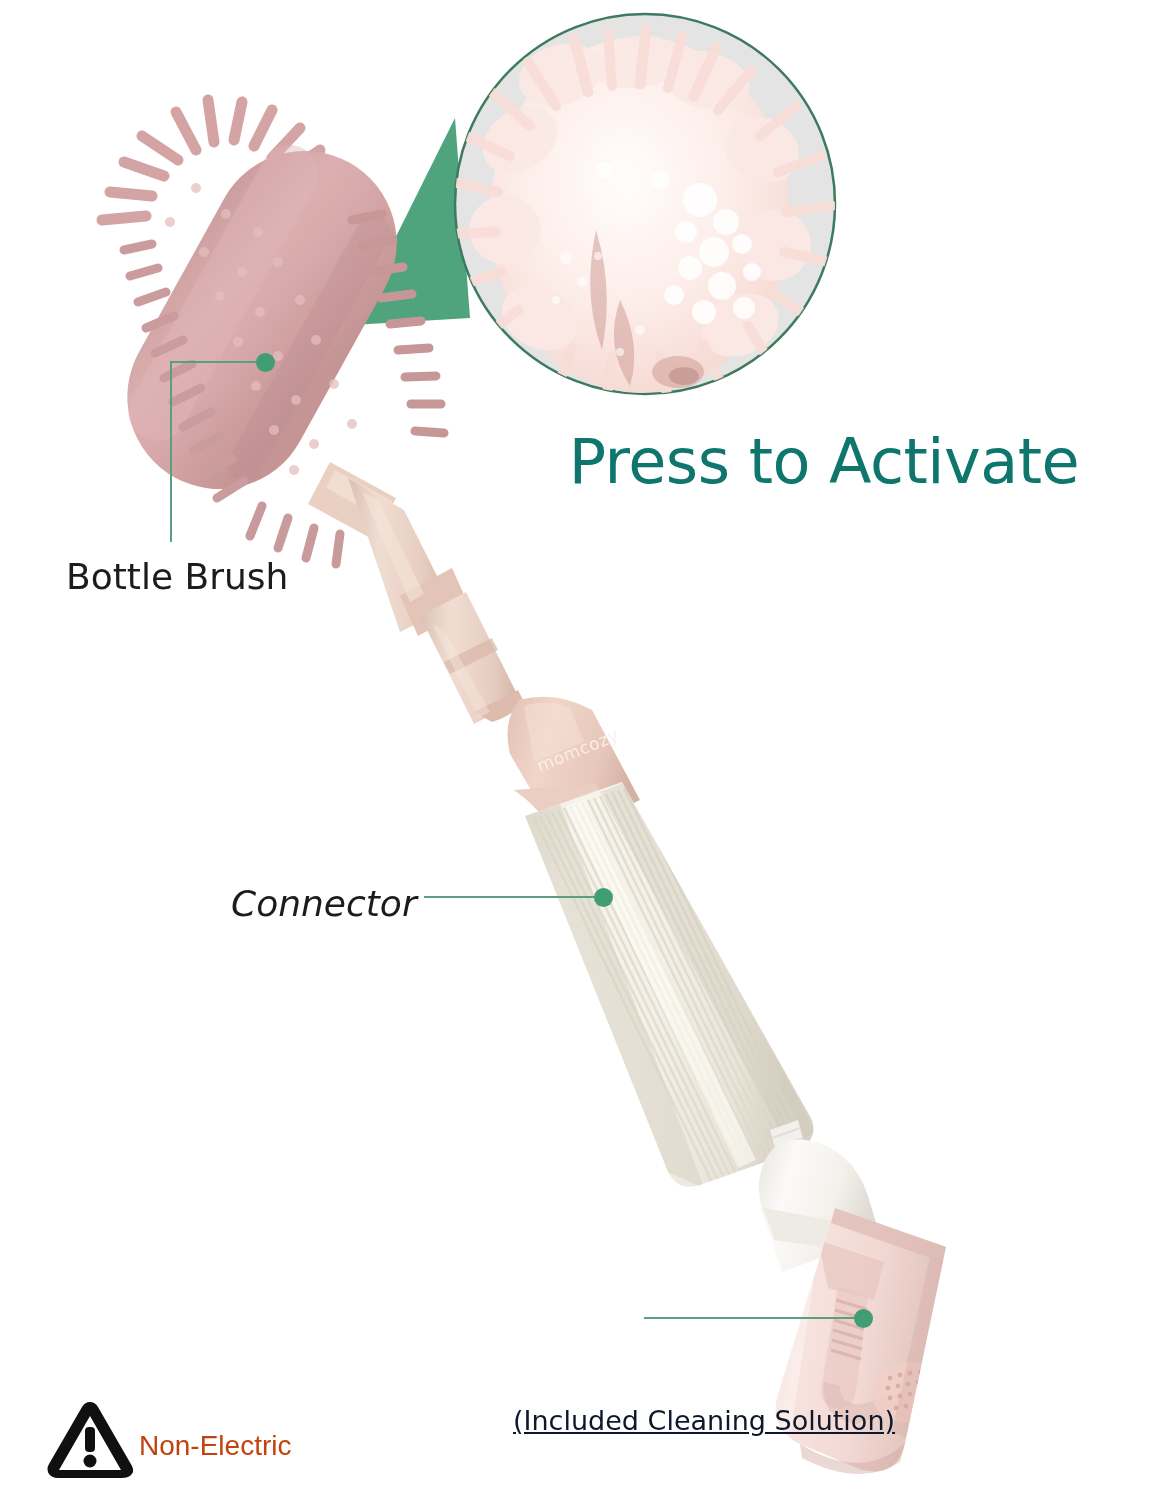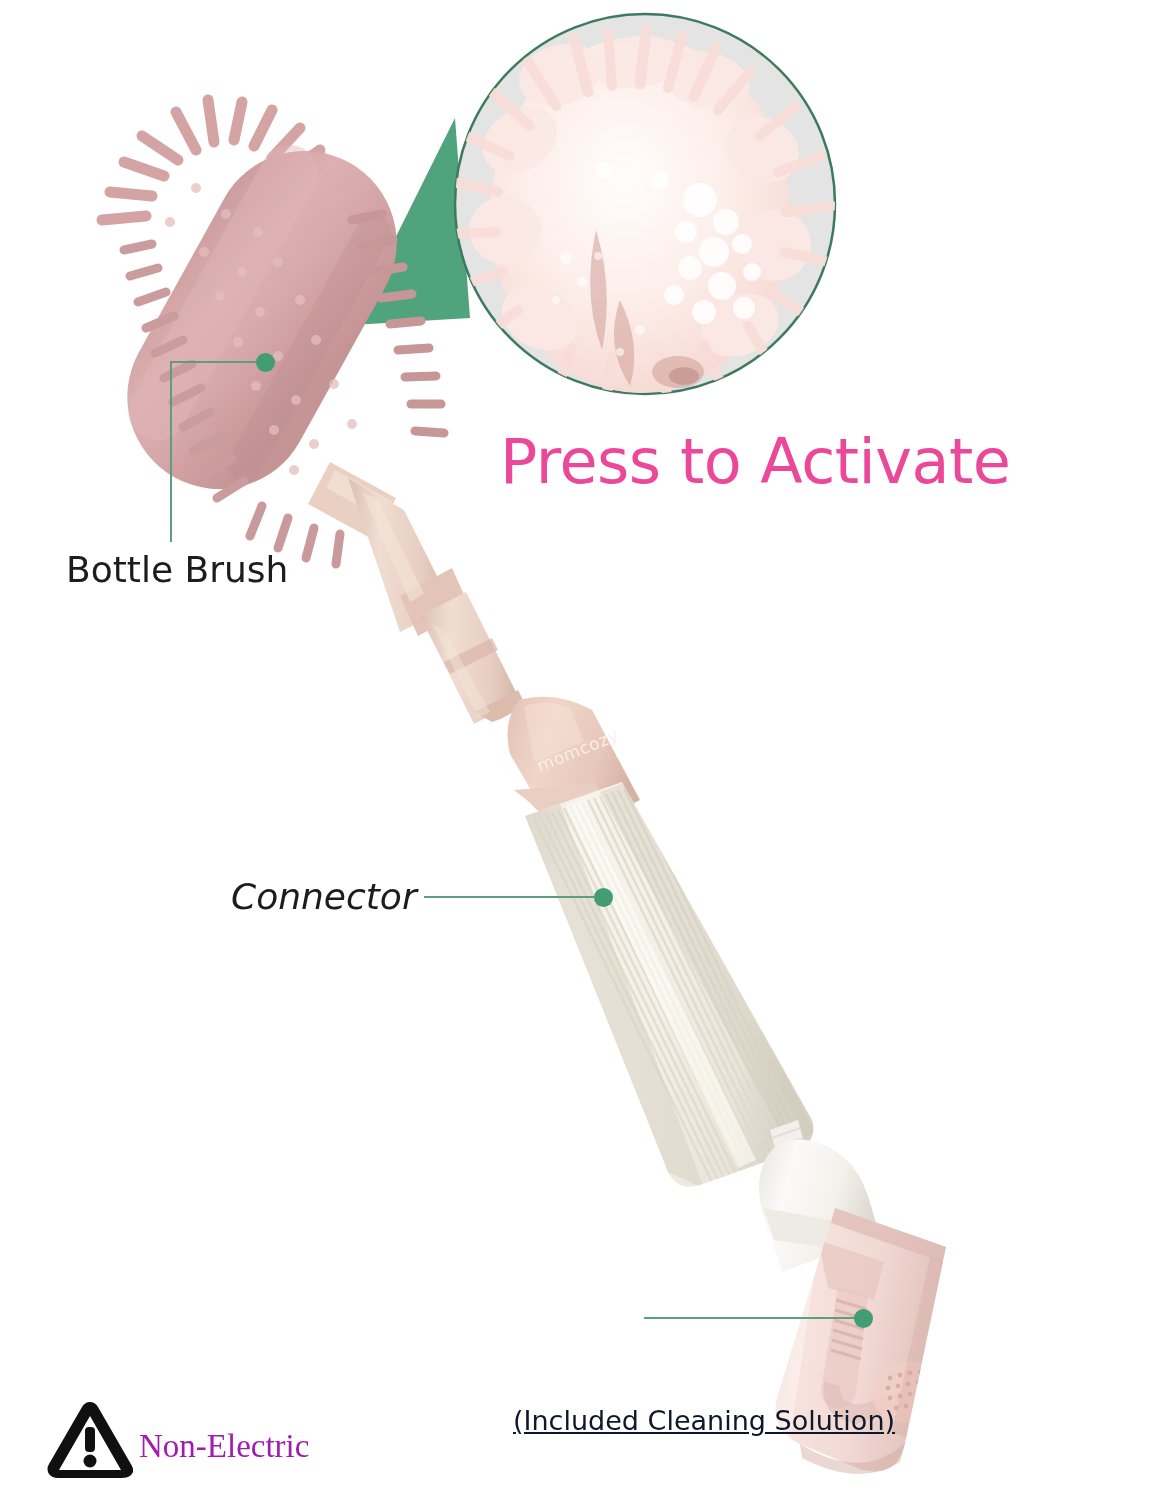--- a/index.html
+++ b/index.html
@@ -25,8 +25,8 @@
     left: 500px;
     top: 424px;
     width: 648px;
-    text-align: left;
-    color: #ec4899;
+    text-align: center;
+    color: #0f766e;
     font-family: "DejaVu Sans", "Liberation Sans", sans-serif;
     font-size: 62px;
     line-height: 76px;

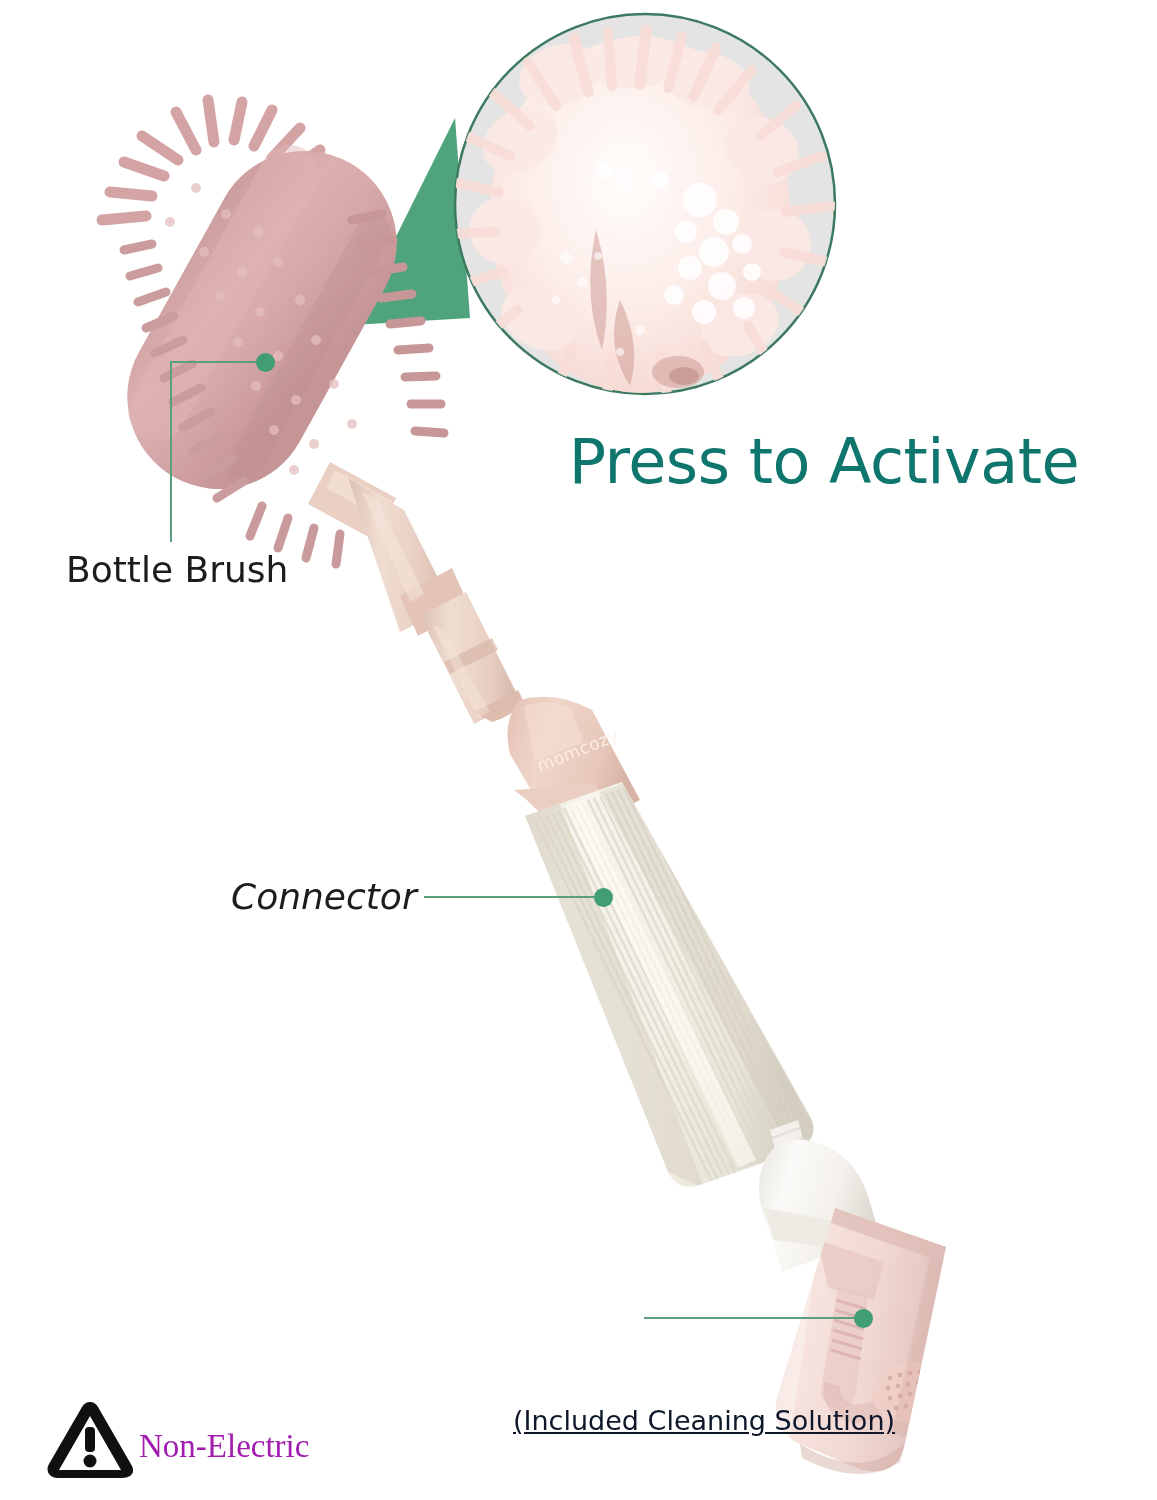--- a/index.html
+++ b/index.html
@@ -46,6 +46,7 @@
     font-weight: 400;
     white-space: nowrap;
     letter-spacing: 0px;
+    margin-top: 7px;
   }
   #label-bottle-brush { left: 66px; top: 550px; }
   #label-connector    { left: 231px; top: 877px; font-style: italic; }

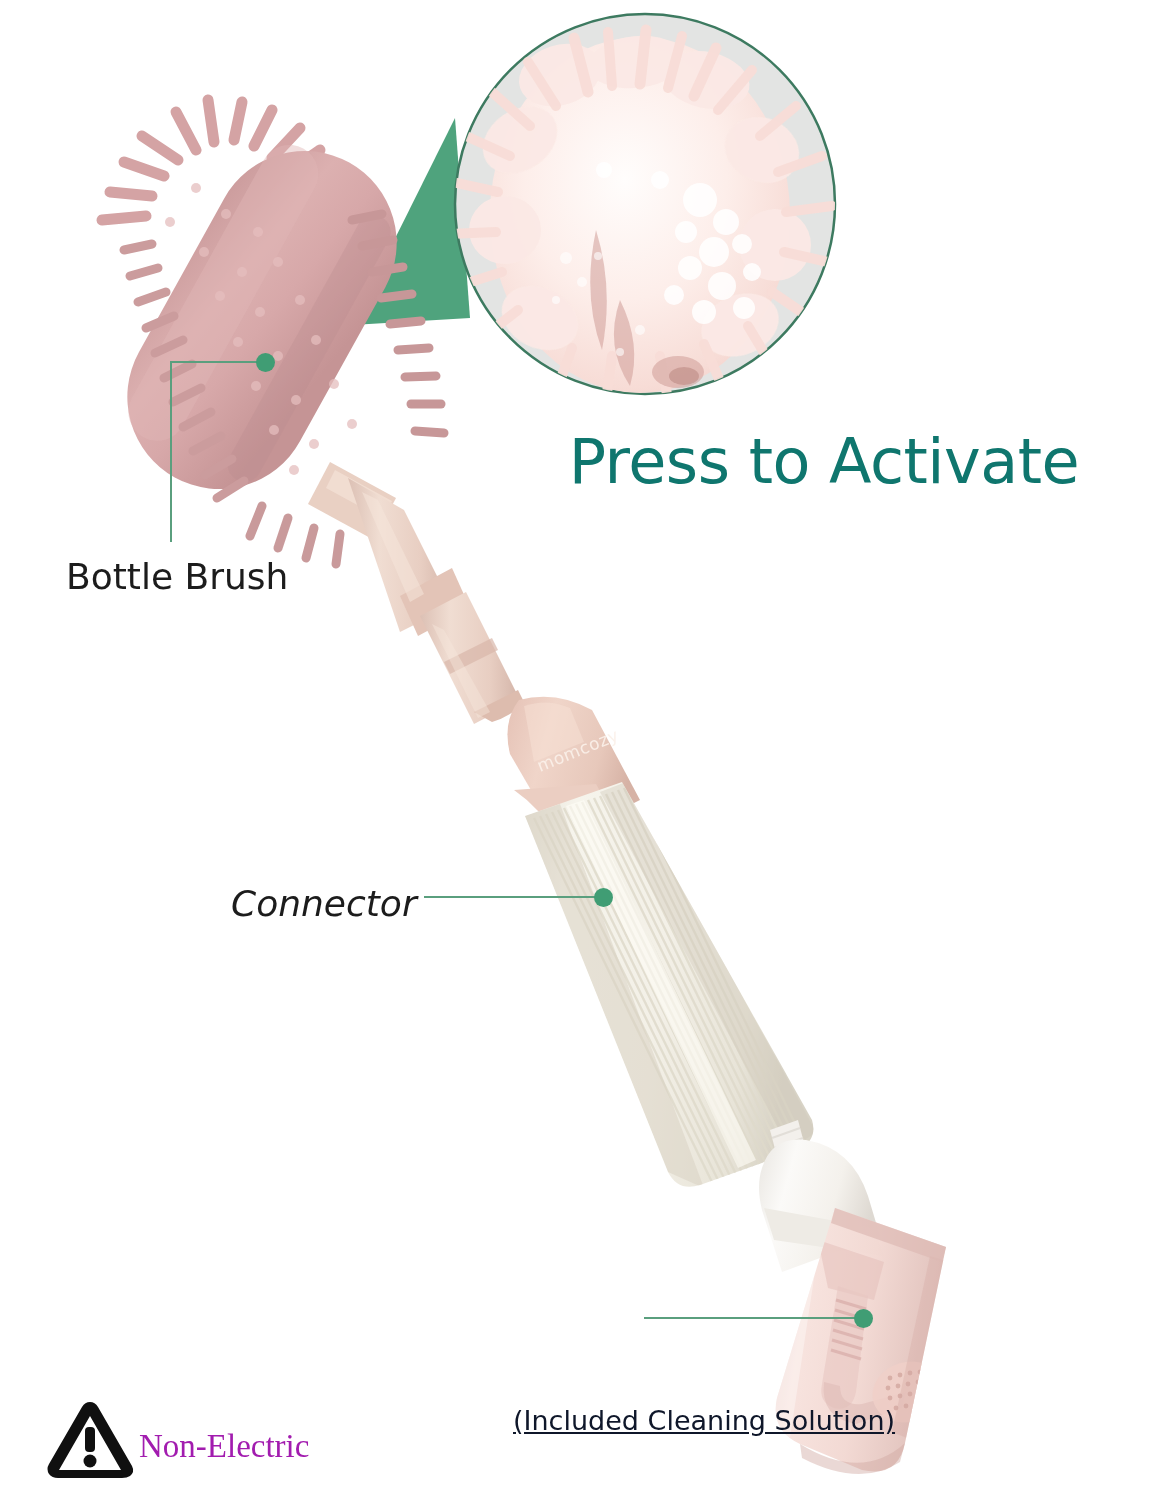--- a/index.html
+++ b/index.html
@@ -67,9 +67,9 @@
     position: absolute;
     left: 139px;
     top: 1427px;
-    color: #a21caf;
-    font-family: Liberation Serif, serif;
-    font-size: 33px;
+    color: #c2410c;
+    font-family: Liberation Sans, sans-serif;
+    font-size: 28px;
     line-height: 38px;
     white-space: nowrap;
   }

